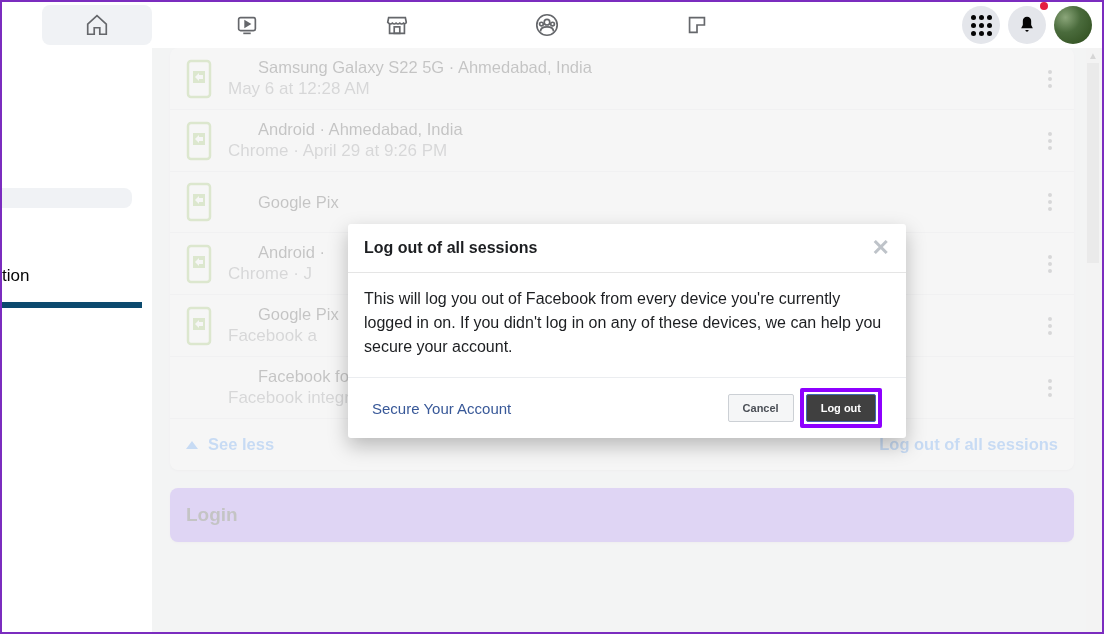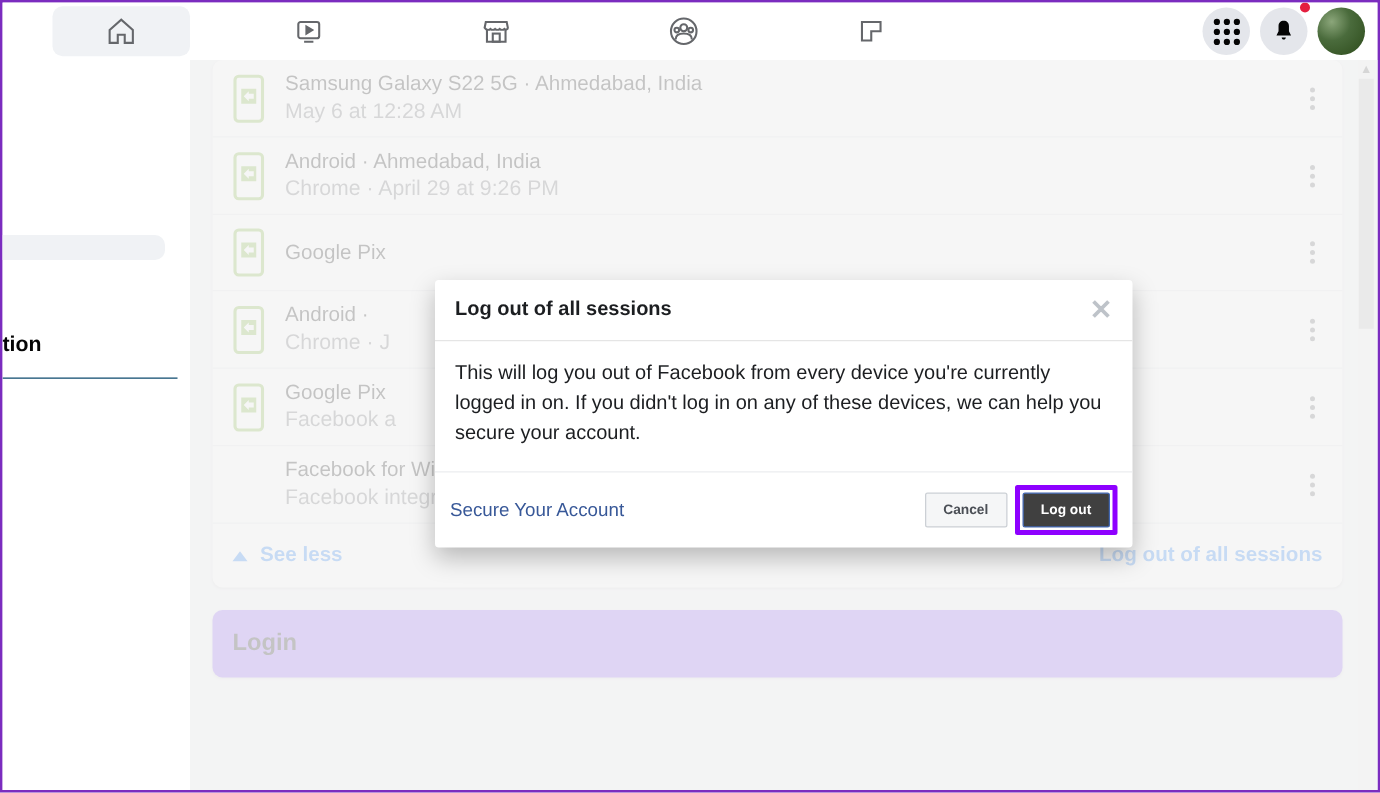--- a/index.html
+++ b/index.html
@@ -192,6 +192,7 @@
     .session-title {
       font-size: 16.5px;
       color: #050505;
+      margin-left: 30px;
     }
 
     .session-sub {

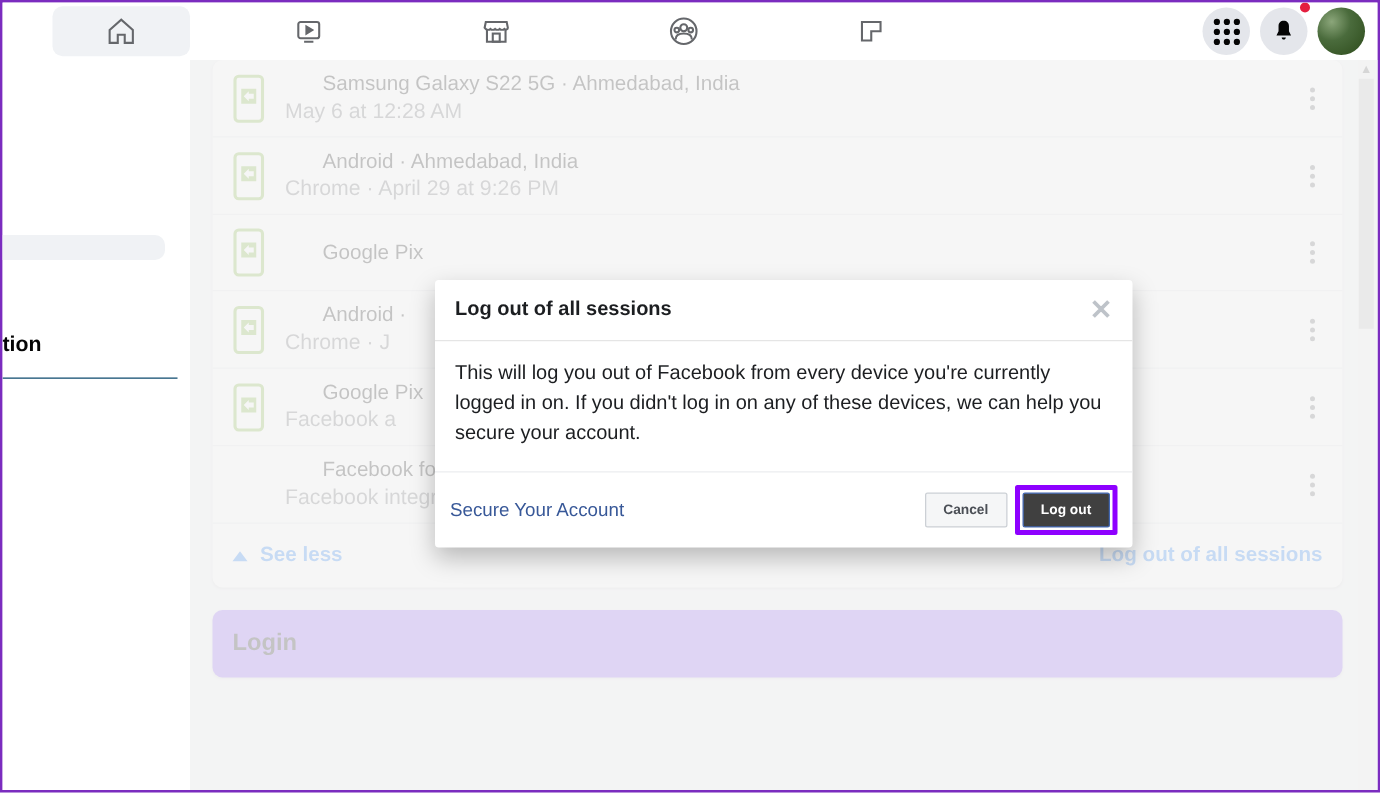--- a/index.html
+++ b/index.html
@@ -127,10 +127,10 @@
 
     .sidebar-heading {
       font-size: 17px;
-      font-weight: 700;
+      font-weight: 400;
       color: #050505;
       padding: 8px 0 16px 0;
-      border-bottom: 1px solid #0c4a6e;
+      border-bottom: 6px solid #0c4a6e;
       margin-right: 10px;
     }
 

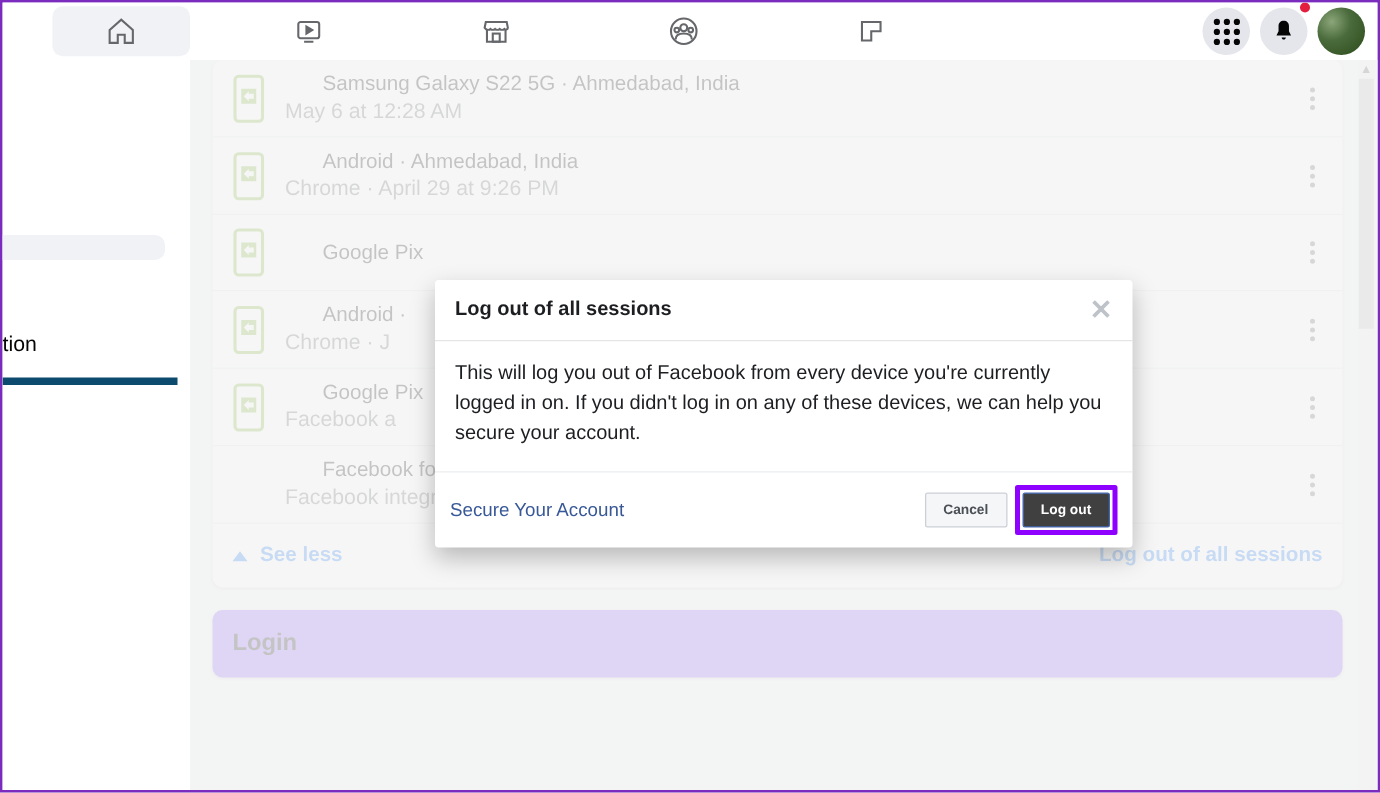--- a/index.html
+++ b/index.html
@@ -334,7 +334,7 @@
     .modal-footer {
       display: flex;
       align-items: center;
-      padding: 10px 12px;
+      padding: 10px 24px;
       gap: 6px;
     }
 

